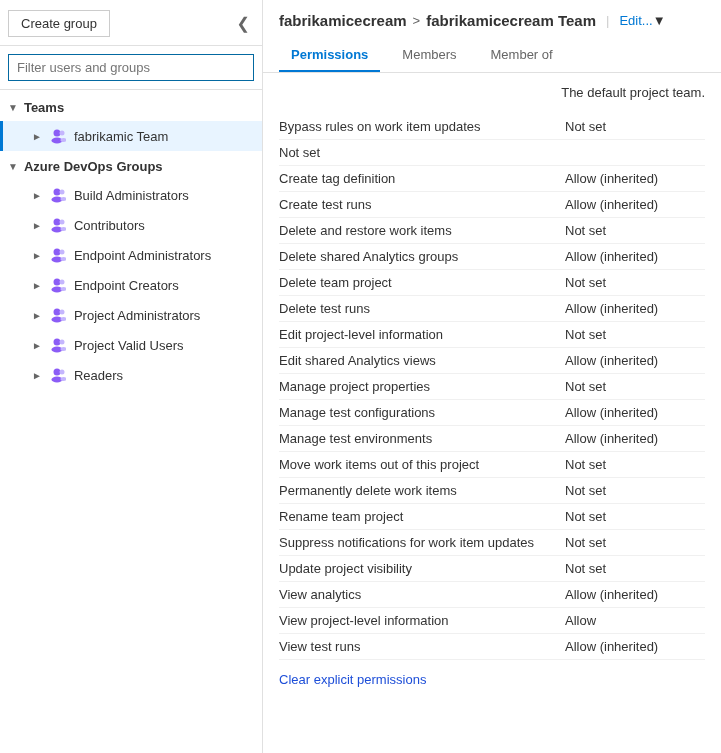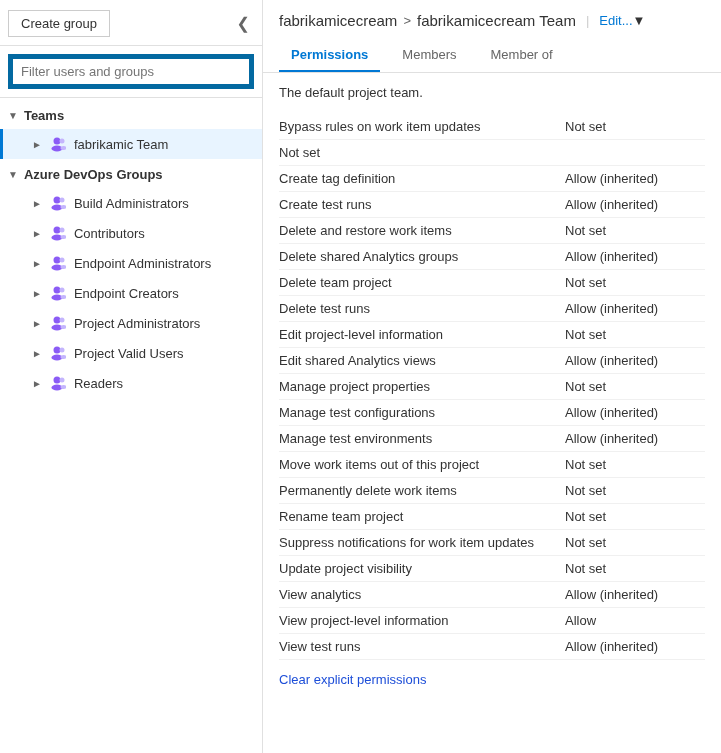--- a/index.html
+++ b/index.html
@@ -149,7 +149,7 @@
 
     .breadcrumb-text {
       font-size: 15px;
-      font-weight: 400;
+      font-weight: 700;
       color: #333;
     }
 

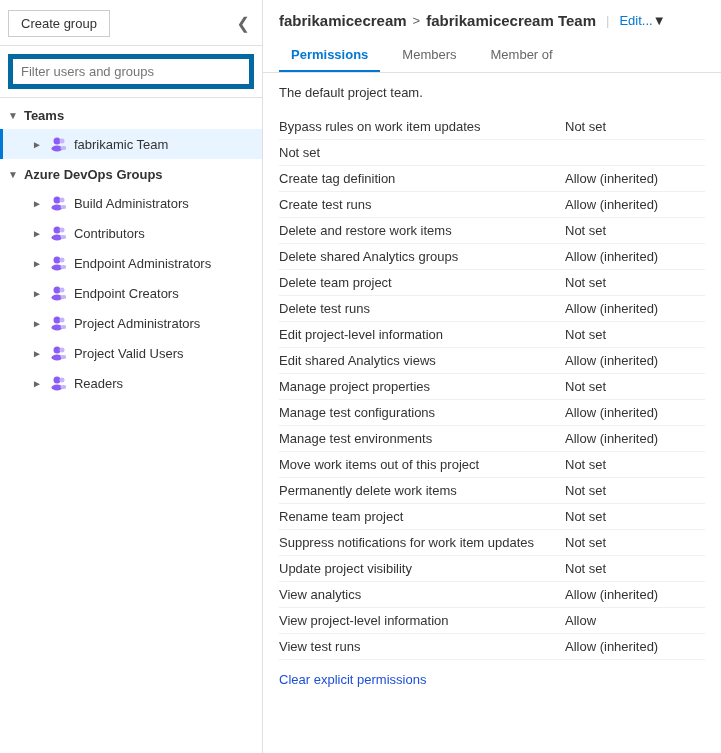--- a/index.html
+++ b/index.html
@@ -58,7 +58,7 @@
 
     .filter-input {
       width: 100%;
-      border: 5px solid #0369a1;
+      border: 1px solid #0369a1;
       padding: 5px 8px;
       font-size: 13px;
       outline: none;

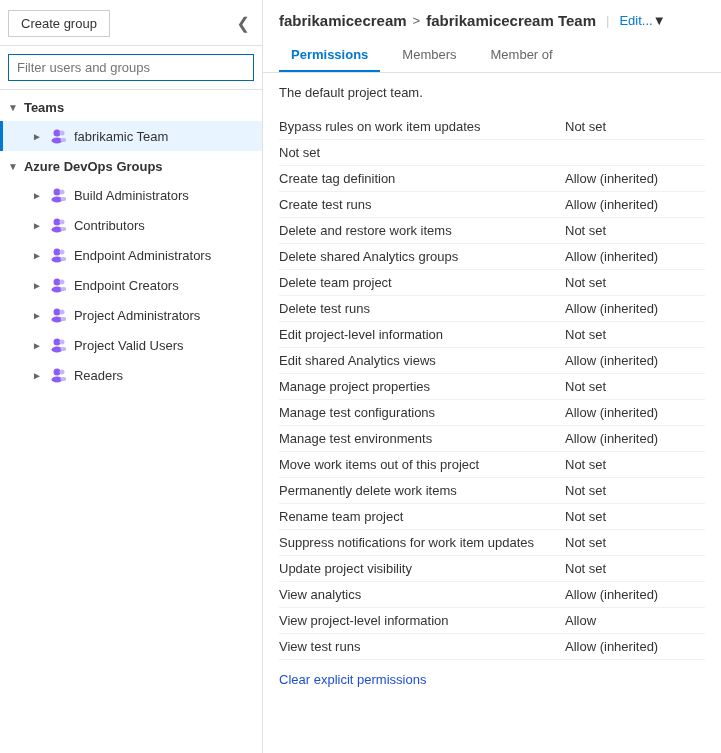--- a/index.html
+++ b/index.html
@@ -209,6 +209,7 @@
       font-size: 13px;
       color: #333;
       margin-bottom: 14px;
+      text-align: right;
     }
 
     .permissions-table {

